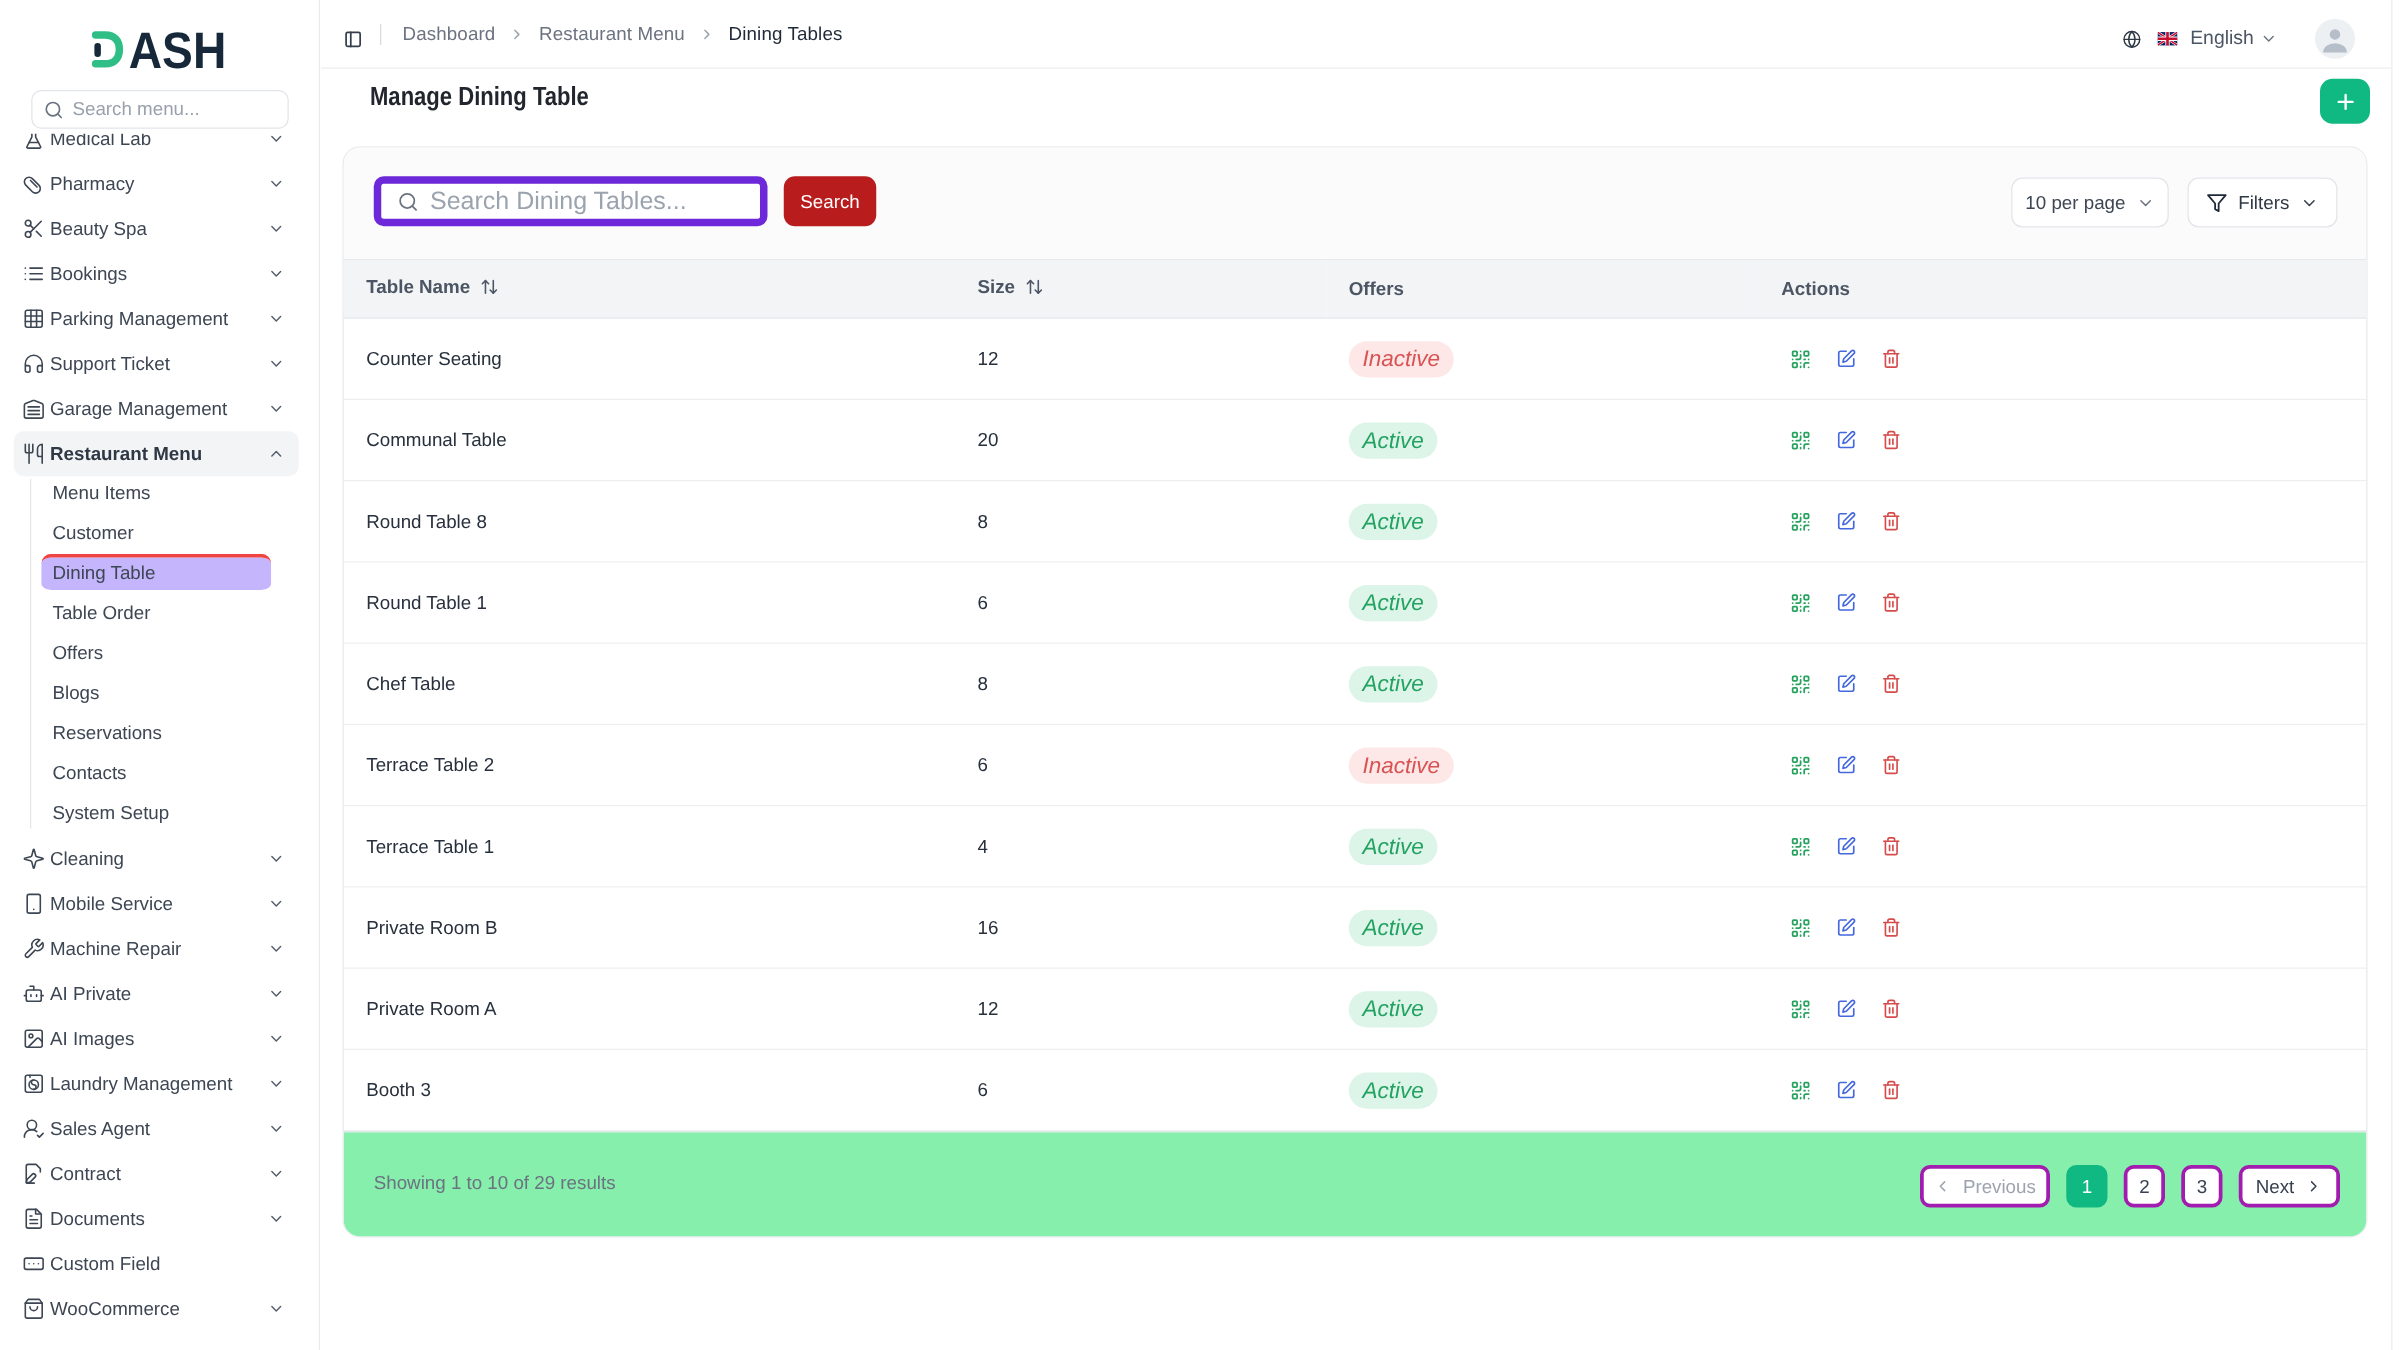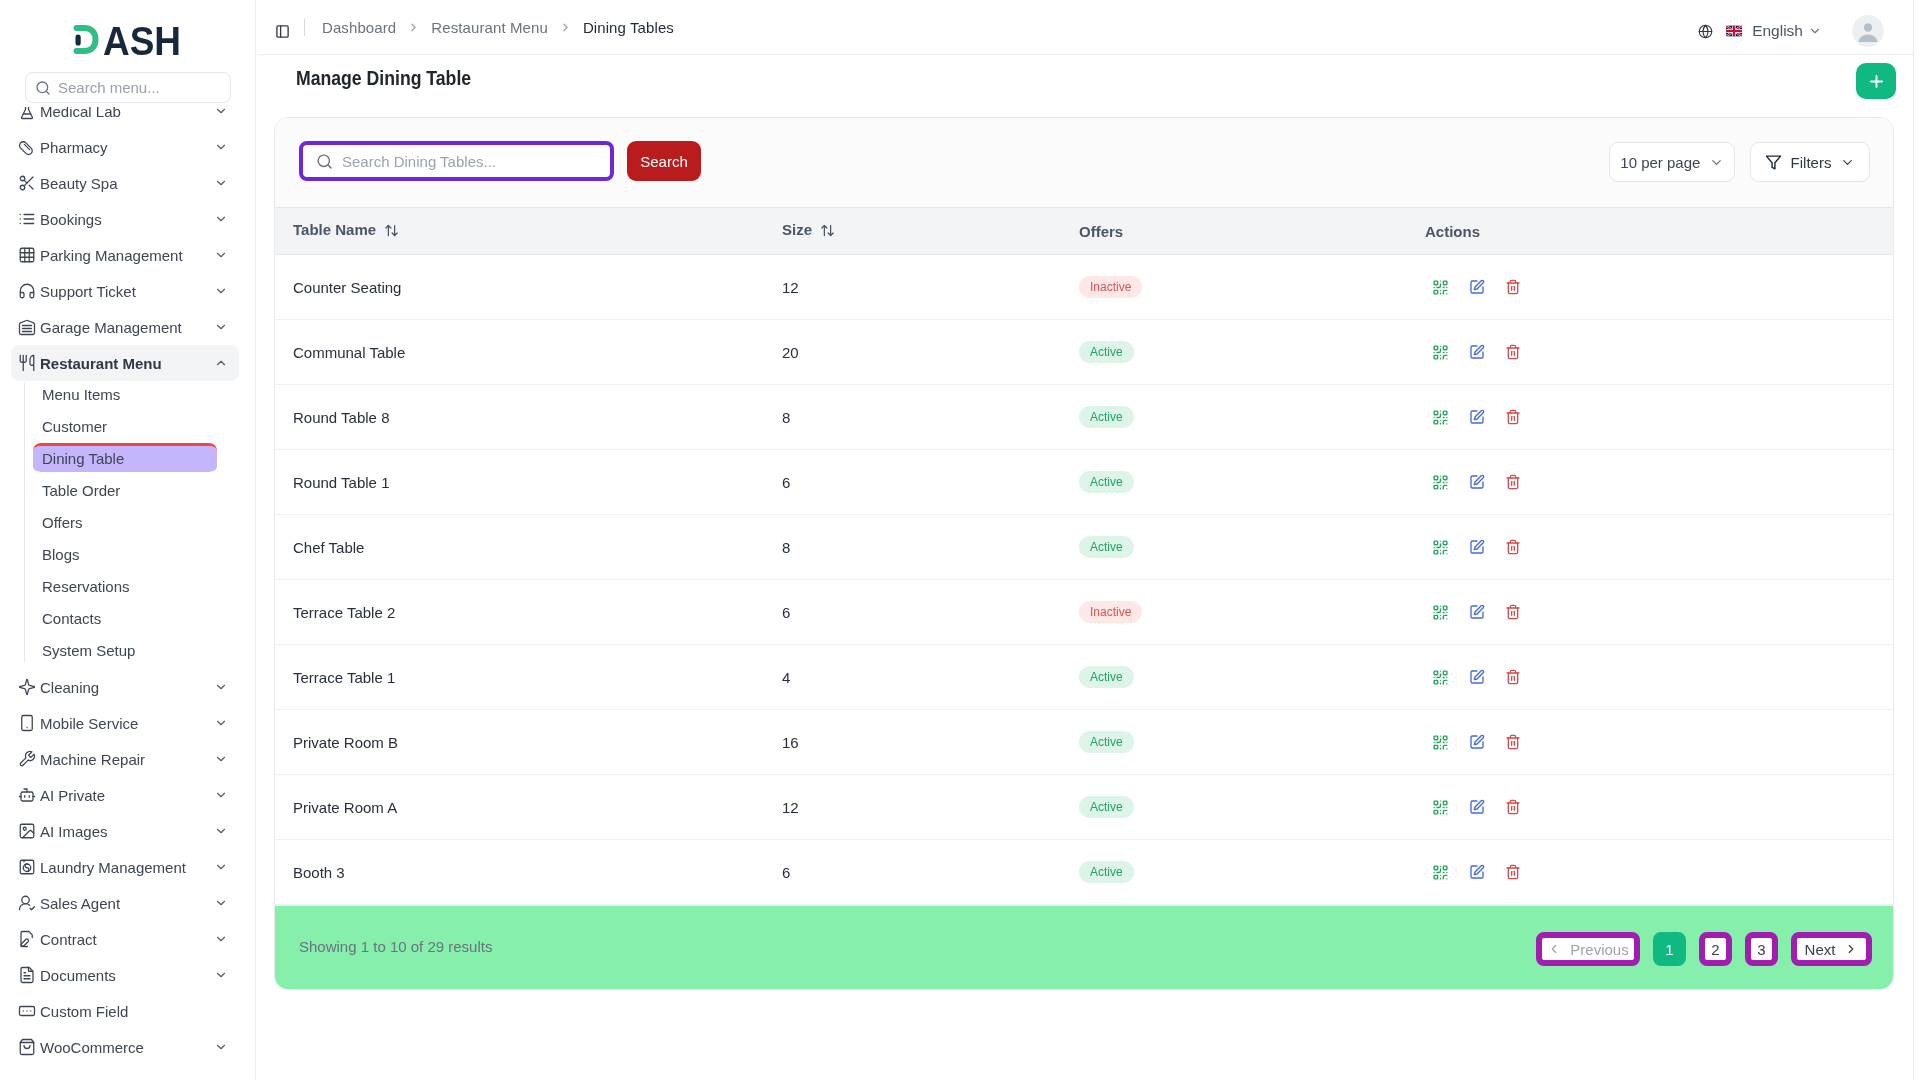--- a/index.html
+++ b/index.html
@@ -54,8 +54,8 @@
   border:1px solid #e8eaed; border-radius:14px; background:#fff; overflow:hidden; }
 #cardhead { position:relative; height:89px; background:#fbfbfc; }
 #searchdt { position:absolute; left:24px; top:23px; width:315px; height:40px;
-  border:4px solid #6d28d9; border-radius:8px; background:#fff; display:flex; align-items:center;
-  padding-left:13px; color:#9aa3ae; font-size:15px; }
+  border:6px solid #6d28d9; border-radius:8px; background:#fff; display:flex; align-items:center;
+  padding-left:13px; color:#9aa3ae; font-size:20px; }
 #searchdt svg { margin-right:9px; }
 #searchbtn { position:absolute; left:352px; top:23px; width:74px; height:40px; background:#b91c1c;
   border-radius:9px; color:#fff; font-size:15px; display:flex; align-items:center; justify-content:center; }

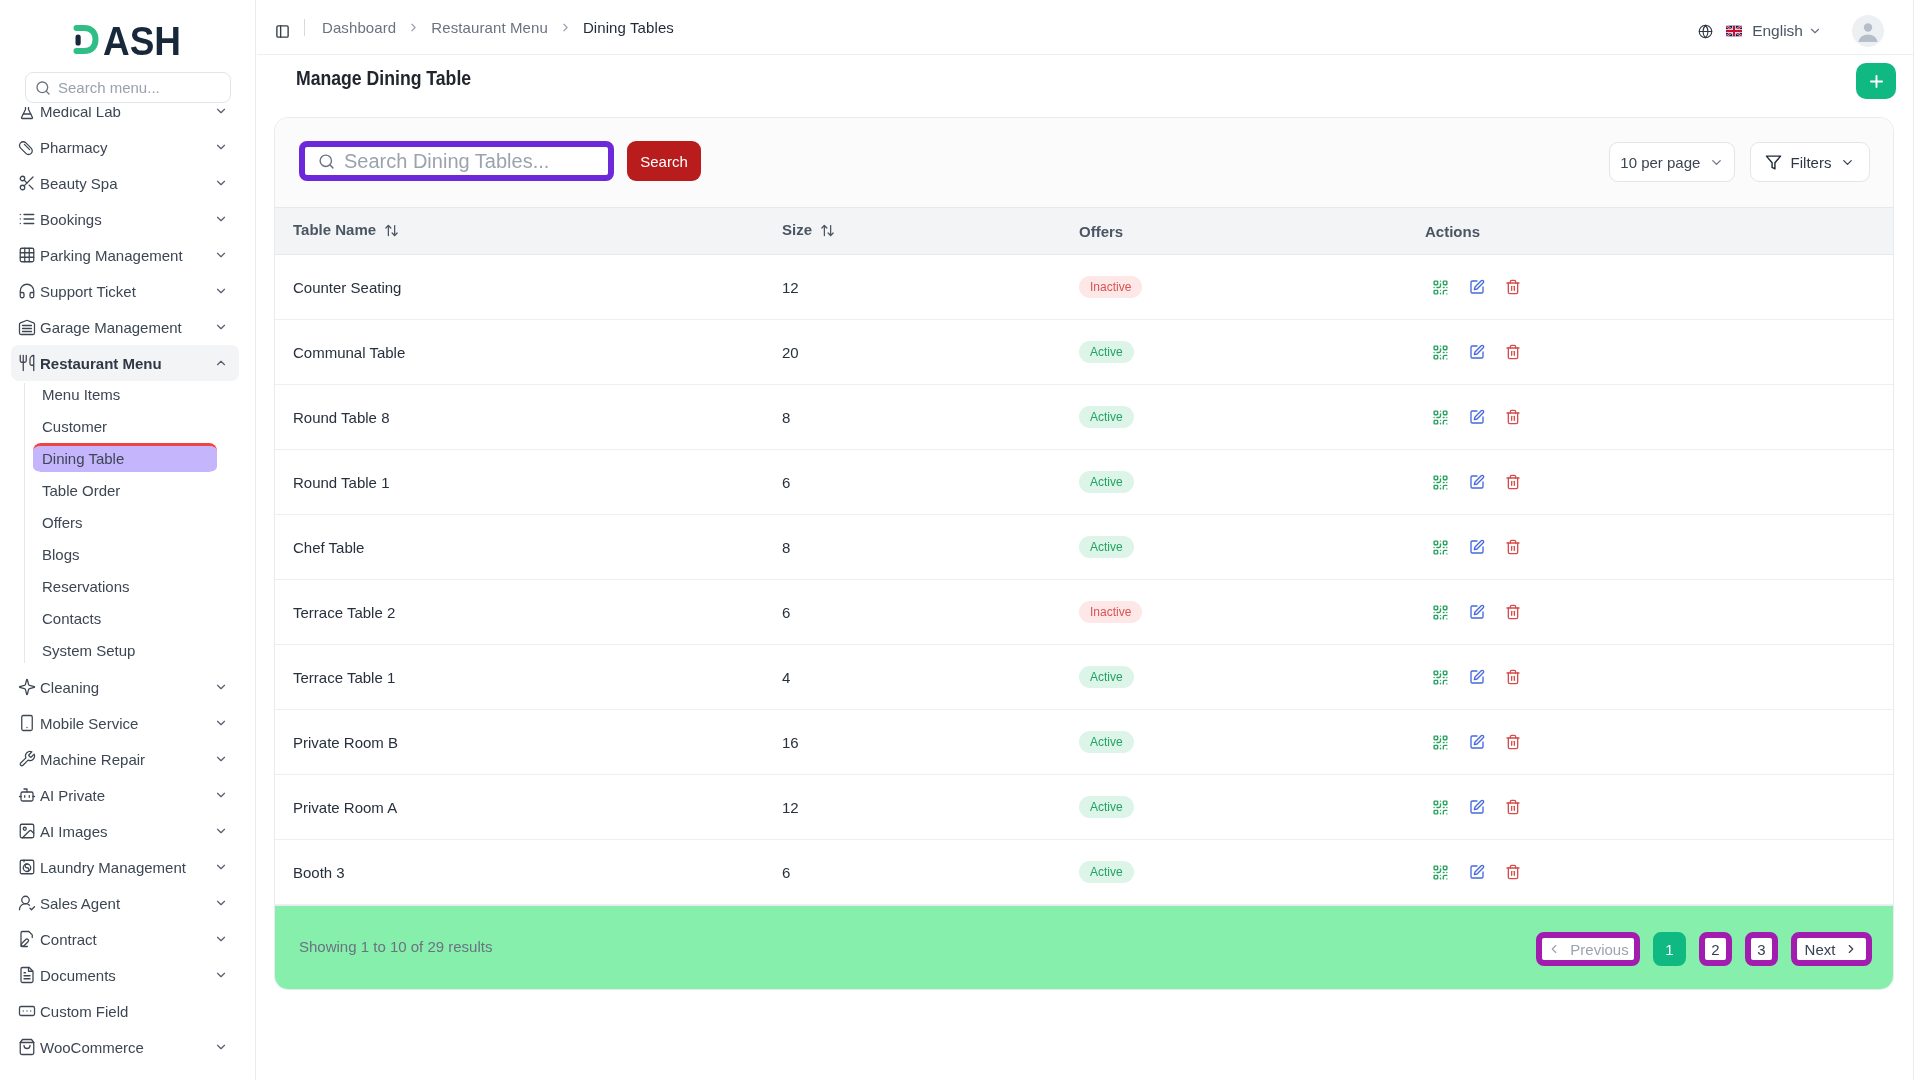--- a/index.html
+++ b/index.html
@@ -73,7 +73,7 @@
   text-align:left; padding-left:18px; font-size:15px; color:#4b5563; font-weight:700; }
 tbody td { height:65px; border-bottom:1px solid #edeff2; padding-left:18px; font-size:15px; color:#27303c; }
 .sorti { display:inline-block; vertical-align:-3px; margin-left:8px; color:#4b5563; }
-.badge { display:inline-block; padding:4px 11px; border-radius:999px; font-size:12px; }
+.badge { display:inline-block; padding:4px 11px; border-radius:999px; font-size:18px;font-style:italic; }
 .badge.on { background:#dcf5e8; color:#23a262; }
 .badge.off { background:#fde7e7; color:#d85353; }
 .acticons { display:flex; align-items:center; gap:20px; margin-left:7px; }

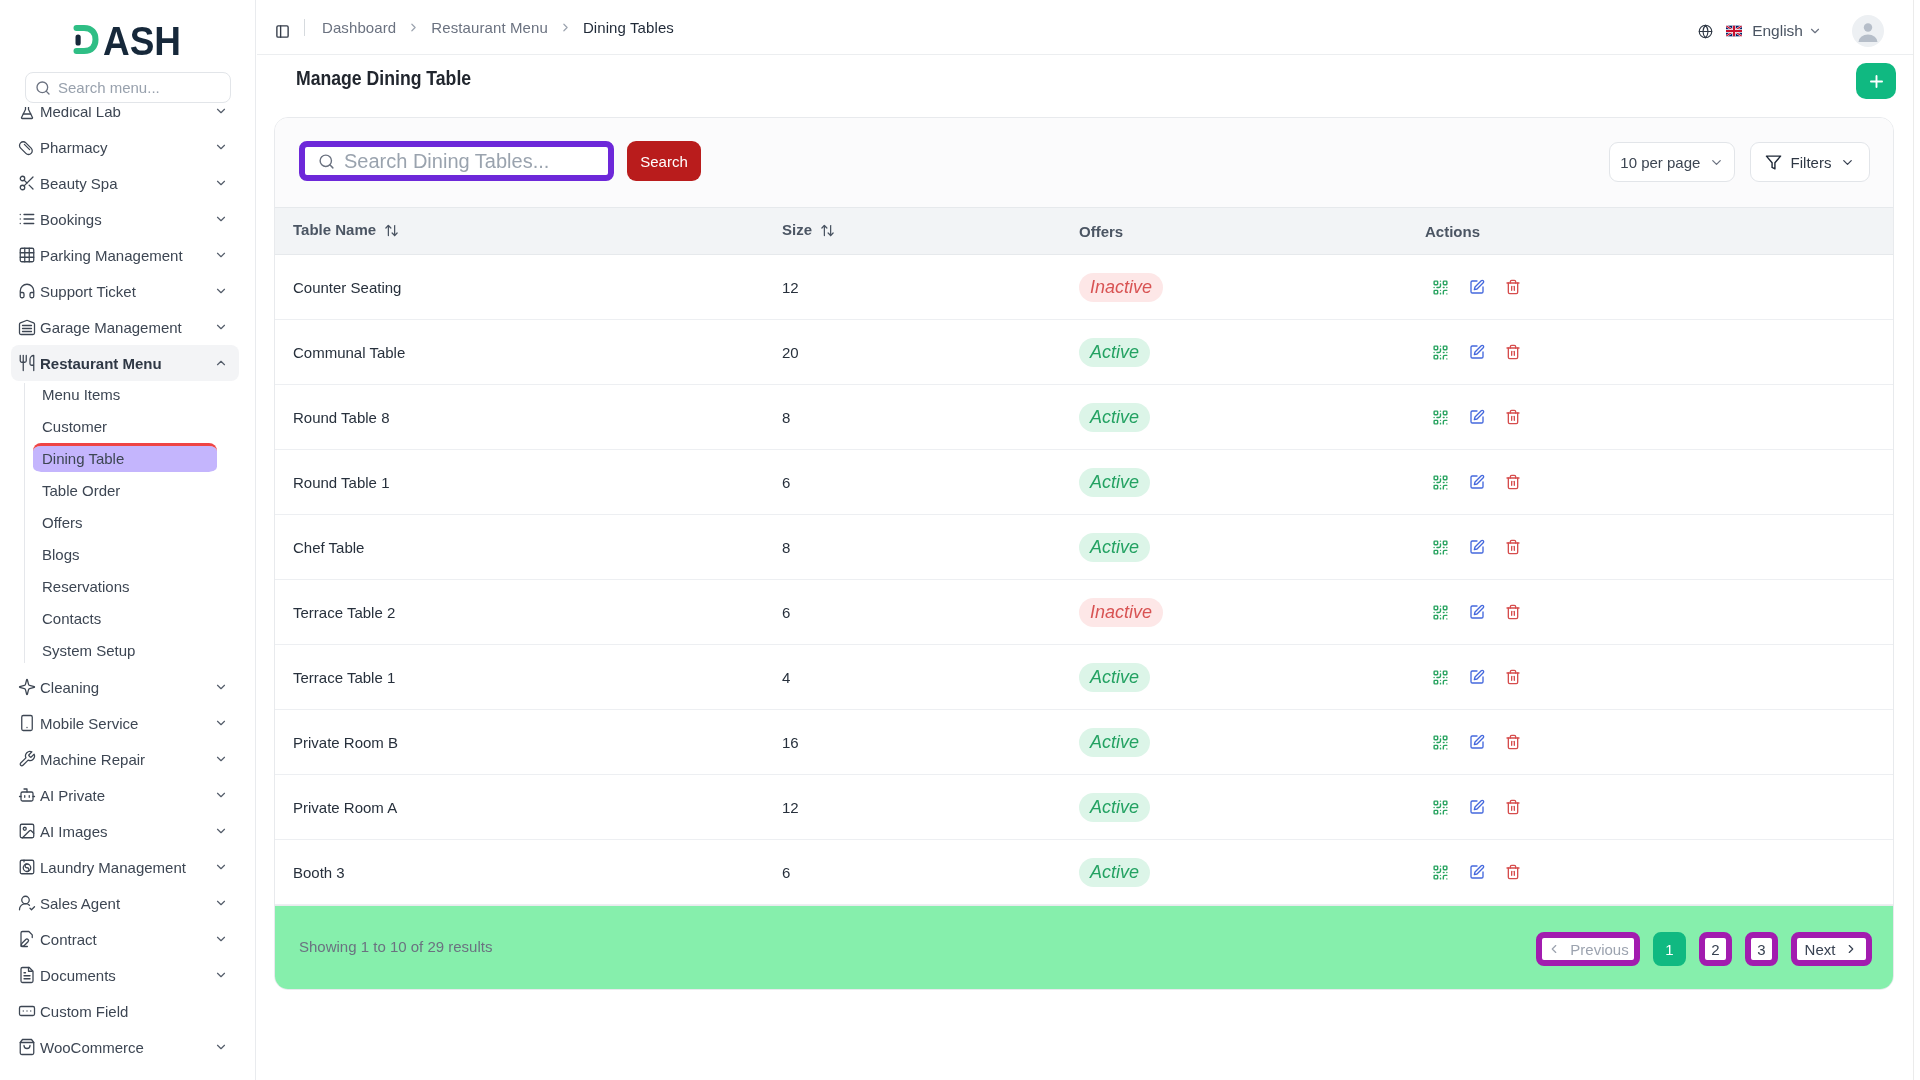--- a/index.html
+++ b/index.html
@@ -82,7 +82,7 @@
 #cardfoot { position:relative; height:86px; background:#86efac; border-top:1px solid #e9ebee; }
 #showing { position:absolute; left:24px; top:32px; font-size:15px; color:#6b7280; }
 #pager { position:absolute; right:21px; top:26px; display:flex; align-items:center; gap:13px; }
-.pbtn { height:34px; border:6px solid #a21caf; border-radius:8px; background:#fff; display:flex;
+.pbtn { height:34px; border:3px solid #a21caf; border-radius:8px; background:#fff; display:flex;
   align-items:center; justify-content:center; font-size:15px; color:#374151; }
 .pbtn.prev { width:104px; color:#9ca3af; gap:9px; }
 .pbtn.next { width:81px; gap:9px; }

